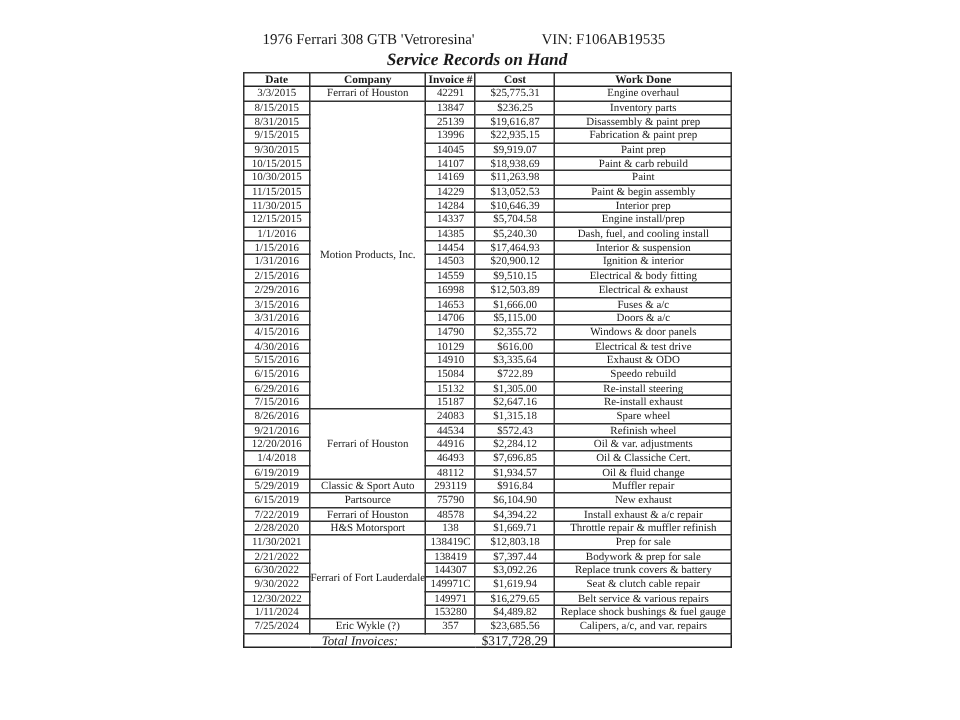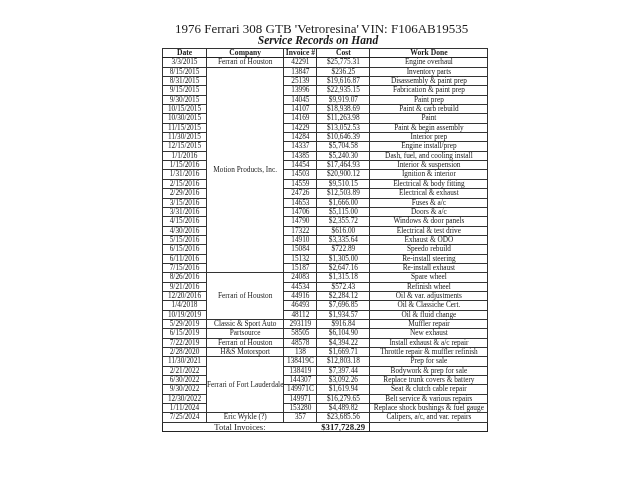--- a/index.html
+++ b/index.html
@@ -5,7 +5,7 @@
   html, body { margin:0; padding:0; background:#ffffff; }
   body { width:640px; height:480px; position:relative; overflow:hidden;
          font-family:"Liberation Serif", "DejaVu Serif", serif; color:#1a1a1a; }
-  .hdr-line { position:absolute; top:21px; left:0; width:640px; height:12px; font-size:13px; }
+  .hdr-line { position:absolute; top:21px; left:0; width:640px; height:12px; font-size:10px; }
   .hdr-line .car { position:absolute; left:175px; }
   .hdr-line .vin { position:absolute; left:361px;text-align:right; }
   .title { position:absolute; top:34px; left:0; width:636px; text-align:center;

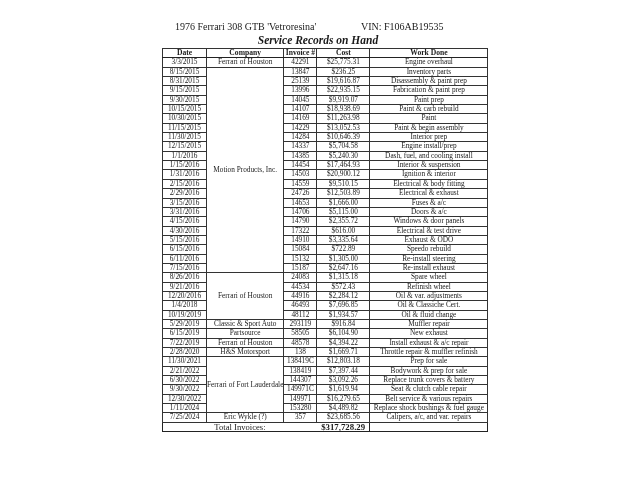--- a/index.html
+++ b/index.html
@@ -141,7 +141,7 @@
       </tr>
       <tr>
         <td class="date">2/29/2016</td>
-        <td>24726</td>
+        <td>16998</td>
         <td>$12,503.89</td>
         <td>Electrical &amp; exhaust</td>
       </tr>

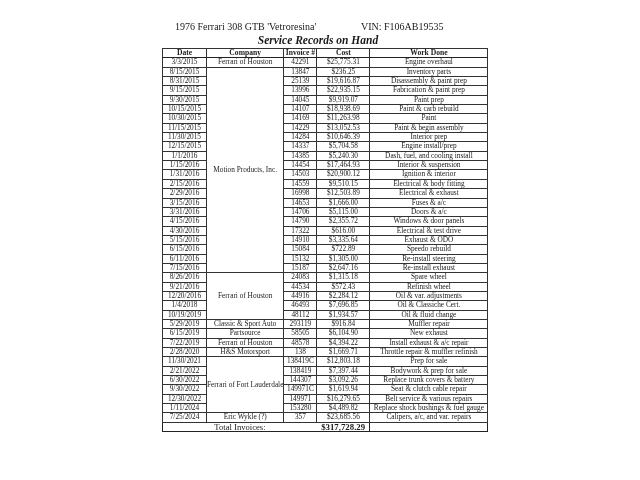--- a/index.html
+++ b/index.html
@@ -165,7 +165,7 @@
       </tr>
       <tr>
         <td class="date">4/30/2016</td>
-        <td>17322</td>
+        <td>10129</td>
         <td>$616.00</td>
         <td>Electrical &amp; test drive</td>
       </tr>

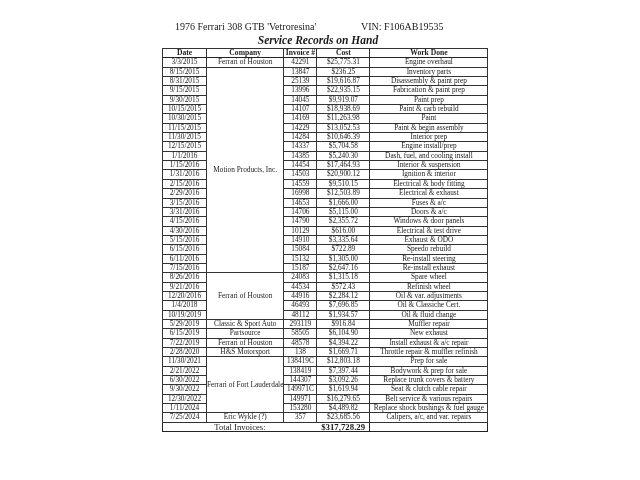--- a/index.html
+++ b/index.html
@@ -182,7 +182,7 @@
         <td>Speedo rebuild</td>
       </tr>
       <tr>
-        <td class="date">6/11/2016</td>
+        <td class="date">6/29/2016</td>
         <td>15132</td>
         <td>$1,305.00</td>
         <td>Re-install steering</td>

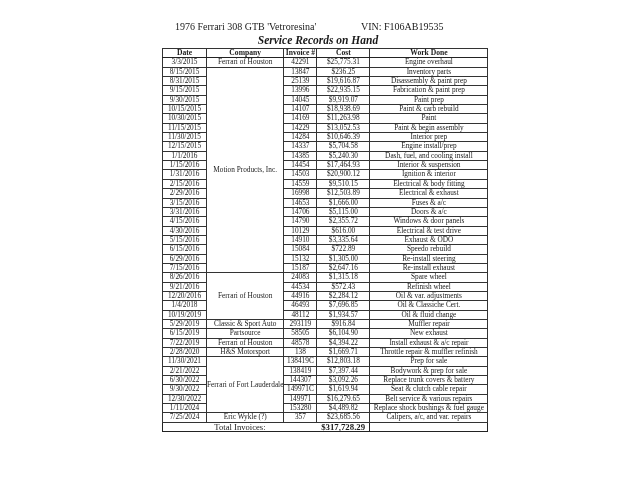--- a/index.html
+++ b/index.html
@@ -219,7 +219,7 @@
         <td>Oil &amp; Classiche Cert.</td>
       </tr>
       <tr>
-        <td class="date">10/19/2019</td>
+        <td class="date">6/19/2019</td>
         <td>48112</td>
         <td>$1,934.57</td>
         <td>Oil &amp; fluid change</td>

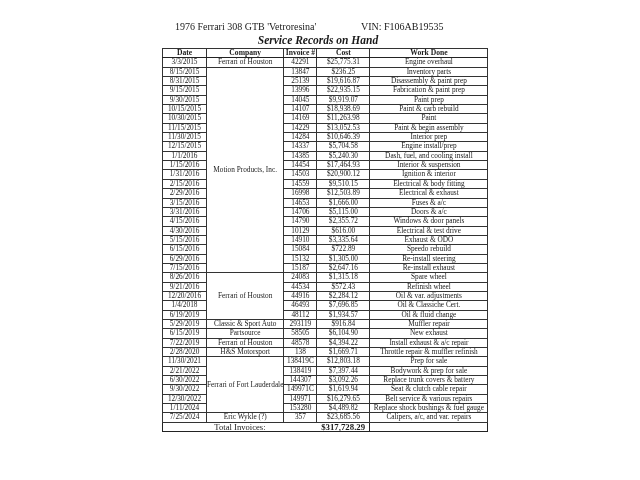--- a/index.html
+++ b/index.html
@@ -234,7 +234,7 @@
       <tr>
         <td class="date">6/15/2019</td>
         <td class="company" rowspan="1">Partsource</td>
-        <td>58505</td>
+        <td>75790</td>
         <td>$6,104.90</td>
         <td>New exhaust</td>
       </tr>

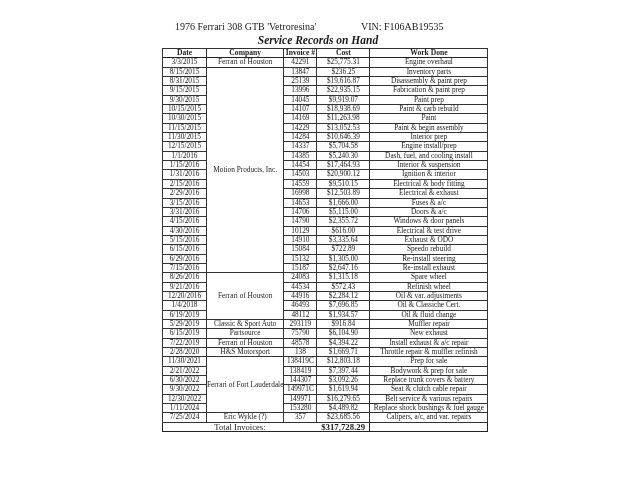--- a/index.html
+++ b/index.html
@@ -21,7 +21,7 @@
   col.c-date { width:44px; } col.c-company { width:68px; } col.c-inv { width:33px; }
   col.c-cost { width:53px; } col.c-work { width:118px; }
   tr.total-row td { border:none; }
-  td.total-label { text-align:right; padding-right:5px; font-size:8.6px;
+  td.total-label { font-style:italic; text-align:right; padding-right:5px; font-size:8.6px;
                    border-left:1.6px solid #222 !important; border-bottom:1.6px solid #222 !important; }
   td.total-value { font-weight:bold; font-size:8.8px; border-right:1.6px solid #222 !important;
                    border-bottom:1.6px solid #222 !important; }

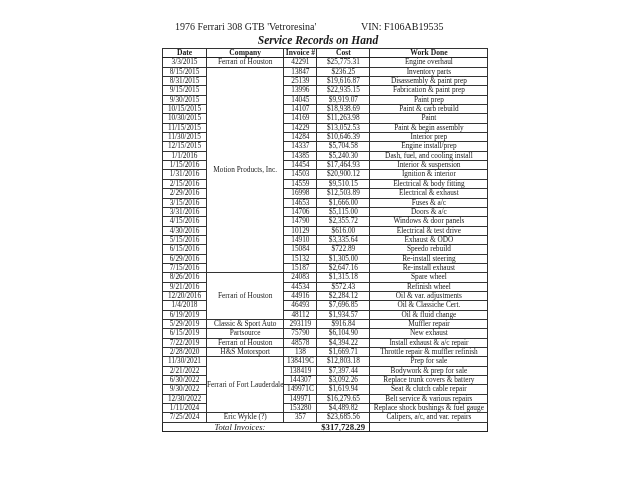--- a/index.html
+++ b/index.html
@@ -23,7 +23,7 @@
   tr.total-row td { border:none; }
   td.total-label { font-style:italic; text-align:right; padding-right:5px; font-size:8.6px;
                    border-left:1.6px solid #222 !important; border-bottom:1.6px solid #222 !important; }
-  td.total-value { font-weight:bold; font-size:8.8px; border-right:1.6px solid #222 !important;
+  td.total-value { font-weight:normal; font-size:8.8px; border-right:1.6px solid #222 !important;
                    border-bottom:1.6px solid #222 !important; }
 </style>
 </head>

